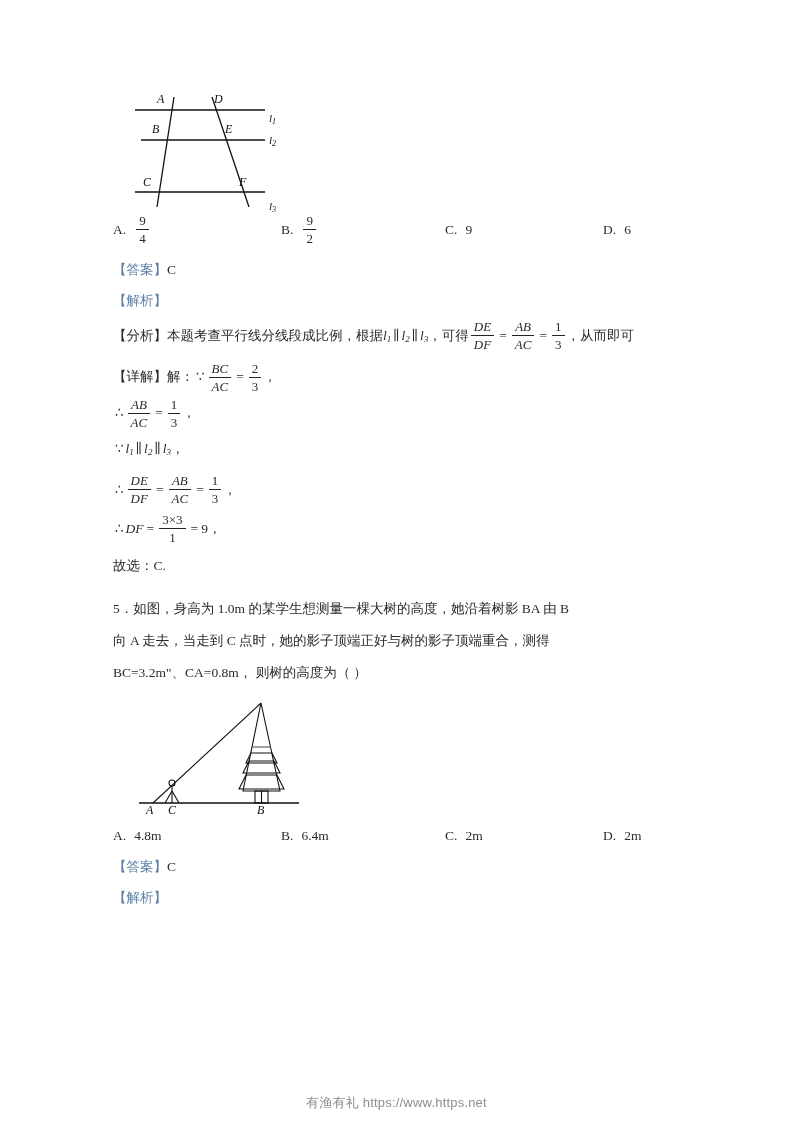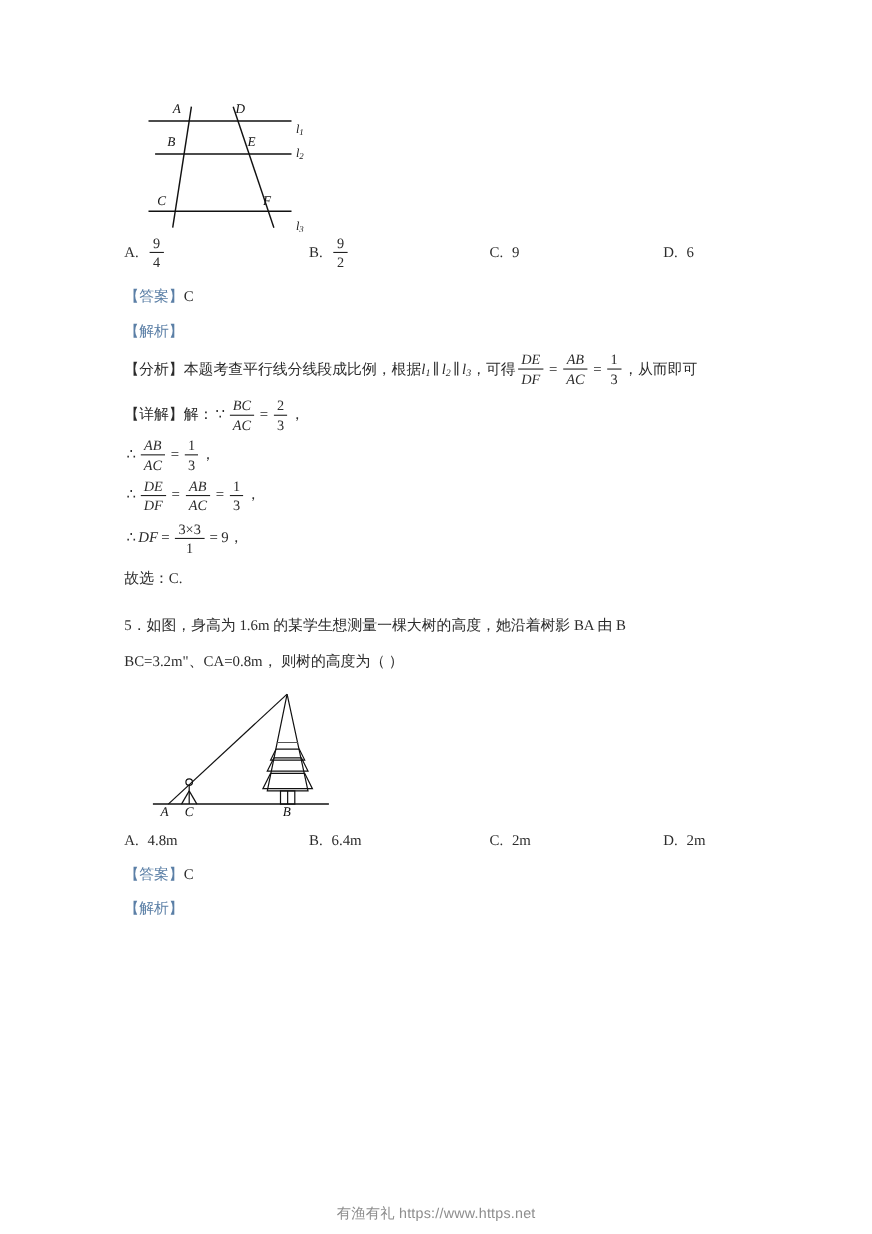--- a/index.html
+++ b/index.html
@@ -218,6 +218,9 @@
       <span class="op">∴</span><span class="frac italic"><span class="num">AB</span><span class="den">AC</span></span><span class="eq">=</span><span class="frac"><span class="num">1</span><span class="den">3</span></span><span>，</span>
     </div>
 
+    <div class="line" style="line-height:36px;">
+      <span class="op">∵</span><span class="mi">l</span><span class="sub">1</span><span class="op">∥</span><span class="mi">l</span><span class="sub">2</span><span class="op">∥</span><span class="mi">l</span><span class="sub">3</span><span>，</span>
+    </div>
 
     <div class="line" style="line-height:38px;">
       <span class="op">∴</span><span class="frac italic"><span class="num">DE</span><span class="den">DF</span></span><span class="eq">=</span><span class="frac italic"><span class="num">AB</span><span class="den">AC</span></span><span class="eq">=</span><span class="frac"><span class="num">1</span><span class="den">3</span></span><span>，</span>

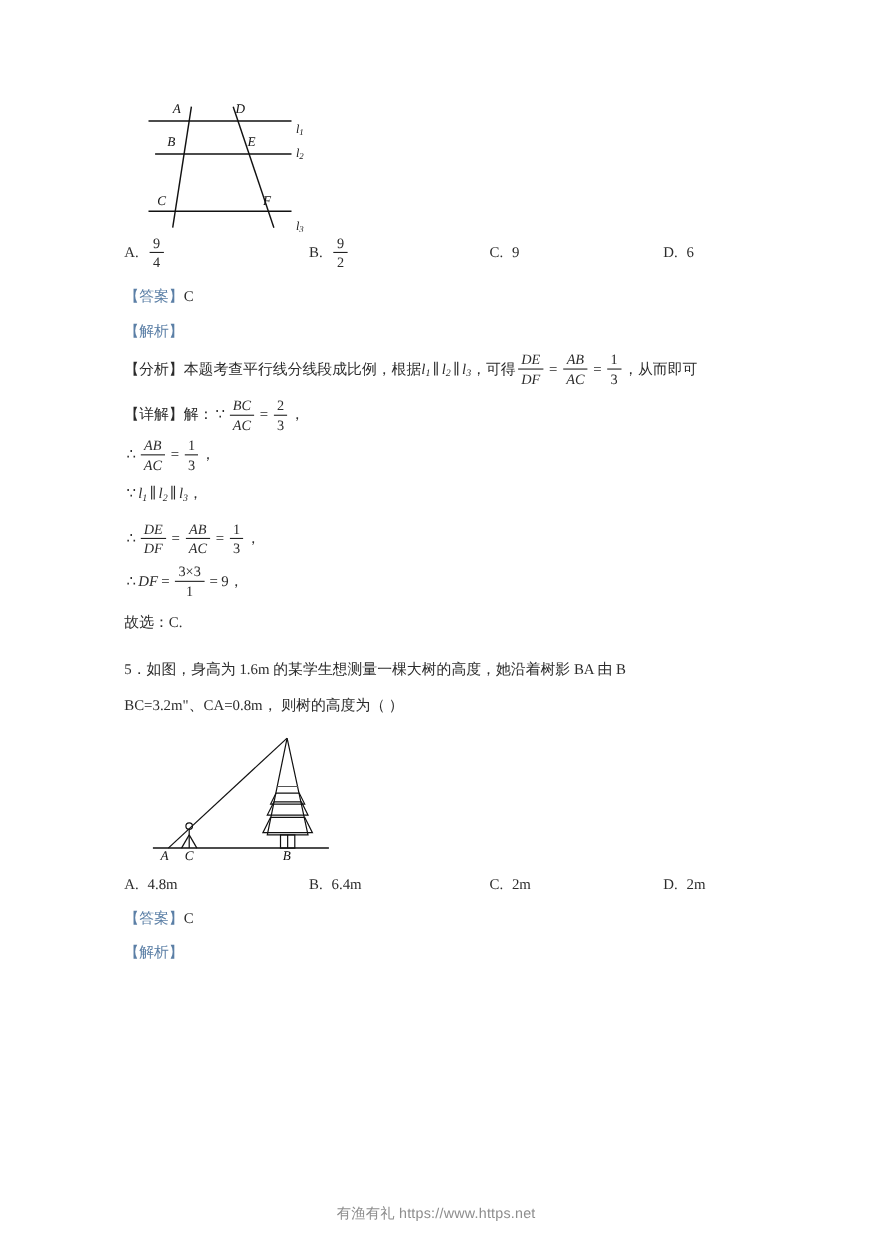--- a/index.html
+++ b/index.html
@@ -237,7 +237,7 @@
     <div class="spacer-10"></div>
 
     <div class="line" style="line-height:32px;">
-      <span>5．</span><span>如图，身高为 1.6m 的某学生想测量一棵大树的高度，她沿着树影 BA 由 B</span>
+      <span>5．</span><span>如图，身高为 1.0m 的某学生想测量一棵大树的高度，她沿着树影 BA 由 B</span>
     </div>
     <div class="line" style="line-height:32px;">
       <span>BC=3.2m"、CA=0.8m，  则树的高度为（  ）</span>

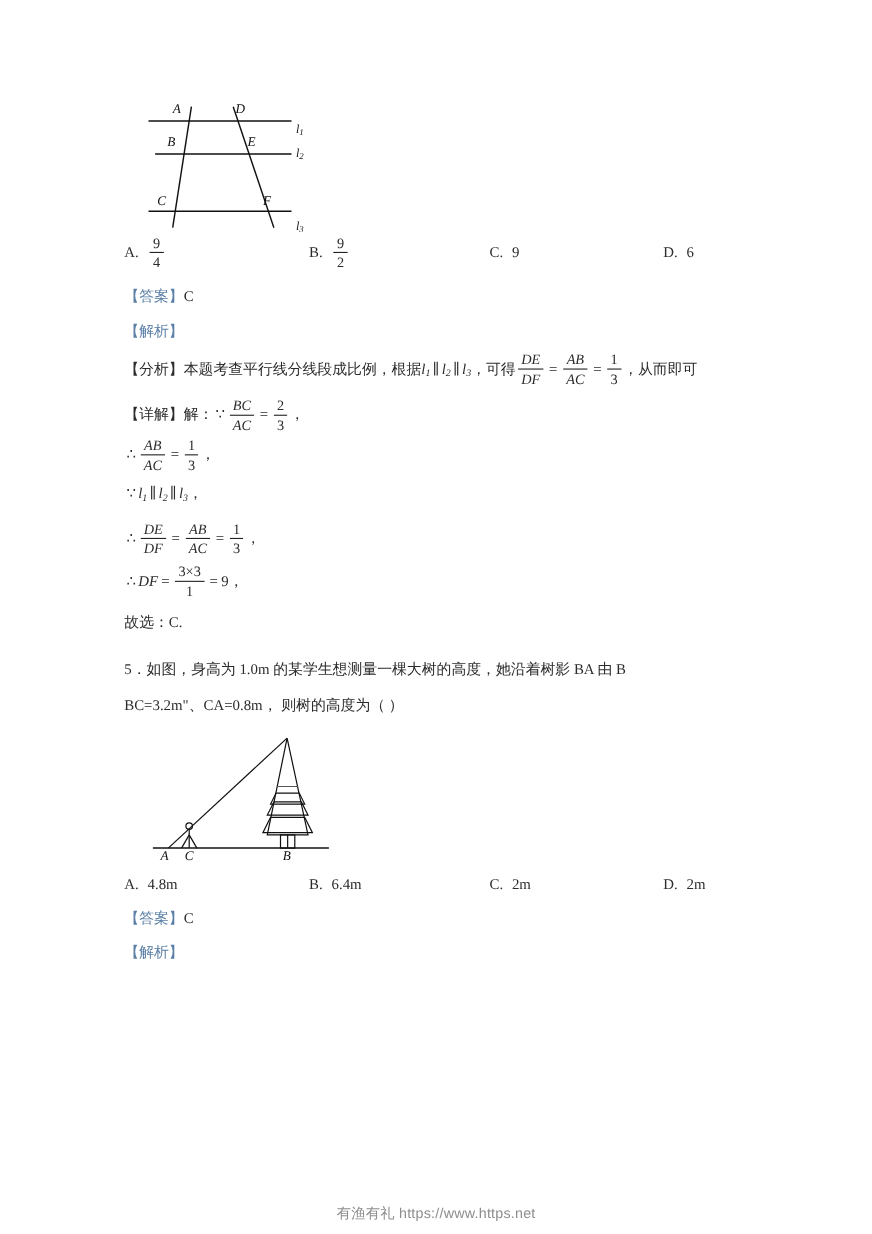--- a/index.html
+++ b/index.html
@@ -240,6 +240,9 @@
       <span>5．</span><span>如图，身高为 1.0m 的某学生想测量一棵大树的高度，她沿着树影 BA 由 B</span>
     </div>
     <div class="line" style="line-height:32px;">
+      <span>向 A 走去，当走到 C 点时，她的影子顶端正好与树的影子顶端重合，测得</span>
+    </div>
+    <div class="line" style="line-height:32px;">
       <span>BC=3.2m"、CA=0.8m，  则树的高度为（  ）</span>
     </div>
 

